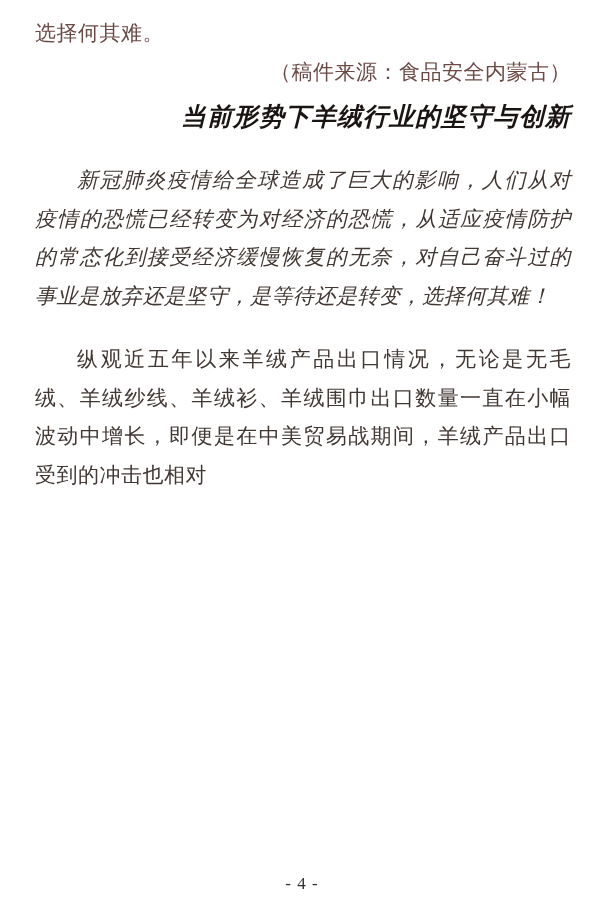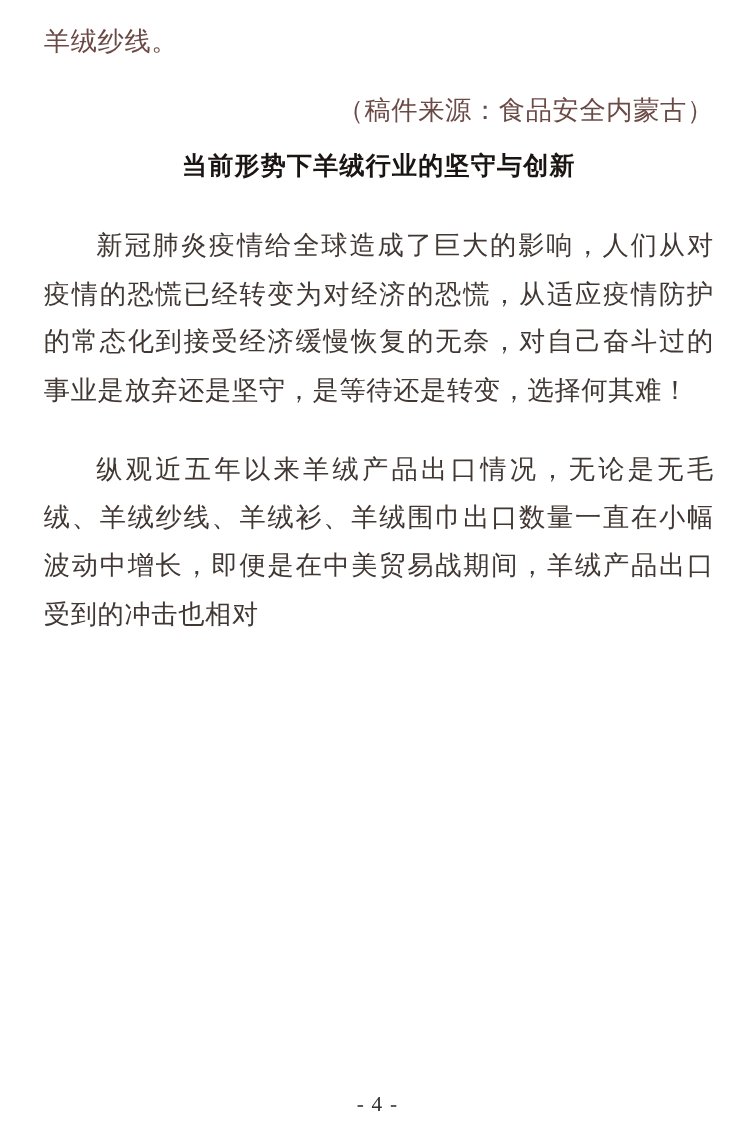--- a/index.html
+++ b/index.html
@@ -75,7 +75,7 @@
 <div class="page">
   <div class="doc-body">
 
-    <p class="para header-color">羊绒纱线。</p>
+    <p class="para header-color">选择何其难。</p>
 
 
     <p class="para header-color source">（稿件来源：食品安全内蒙古）</p>

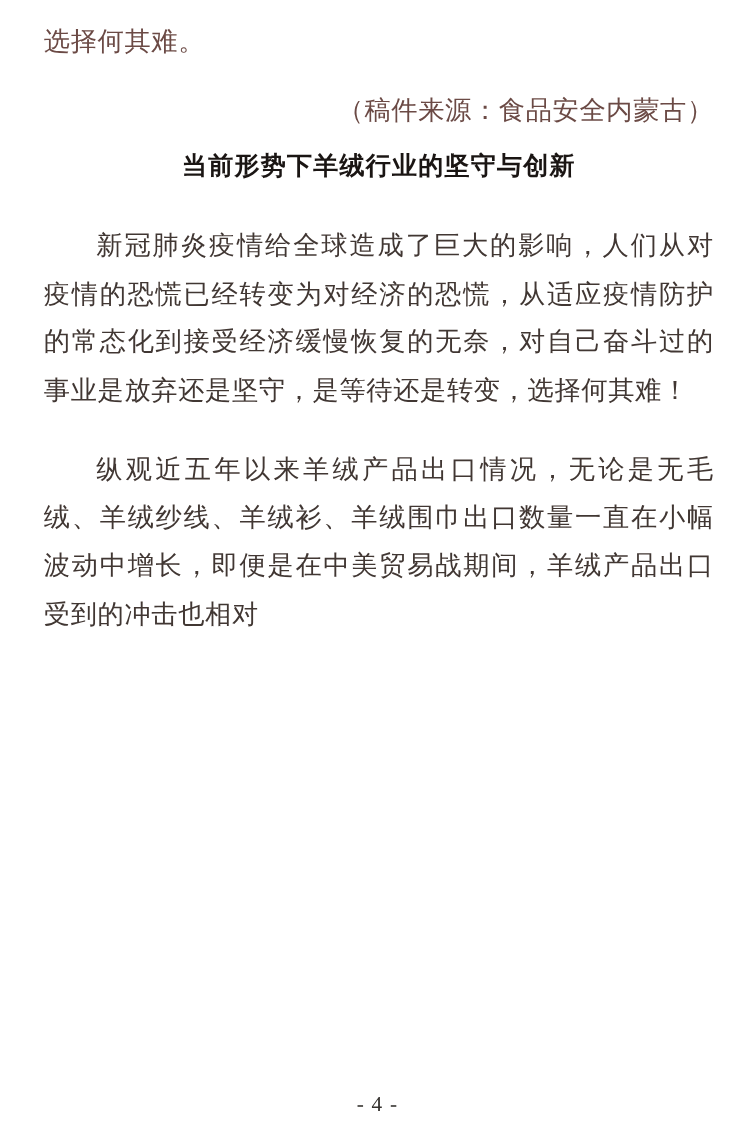--- a/index.html
+++ b/index.html
@@ -42,7 +42,6 @@
   .para.header-color { color: var(--header-text); }
   .para.source {
     text-align: right;
-    margin-top: 16px;
   }
   .mt17 { margin-top: 17px; }
   .mt24 { margin-top: 24px; }

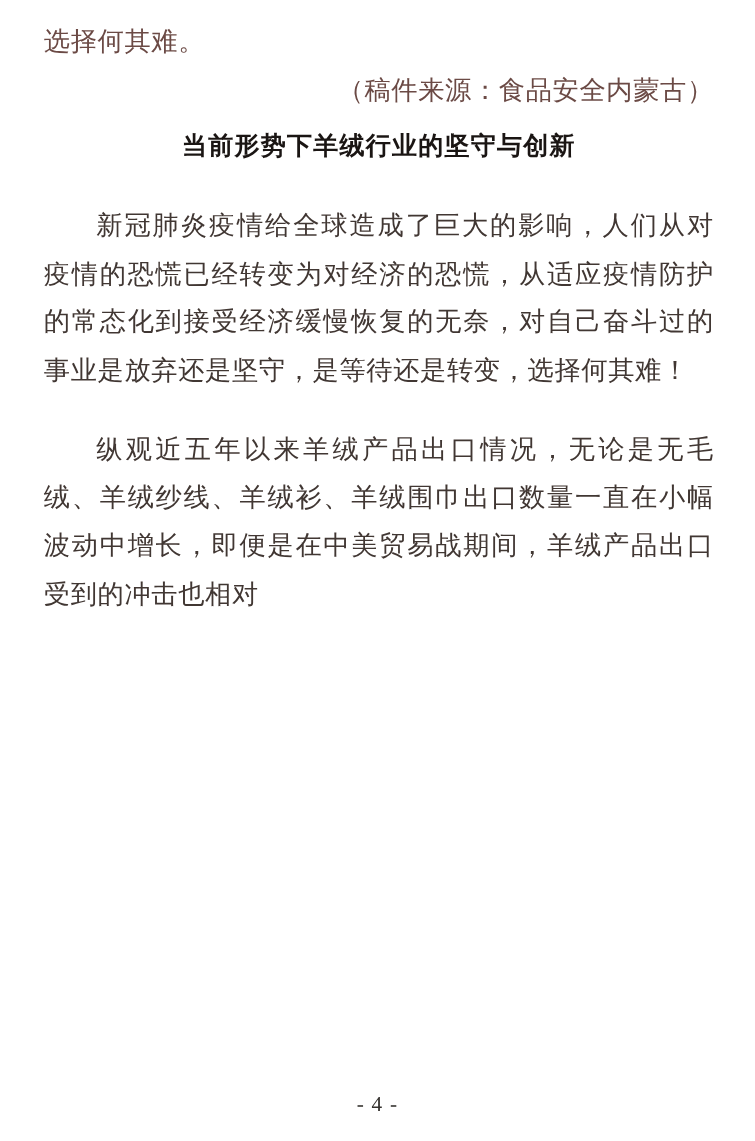--- a/index.html
+++ b/index.html
@@ -49,12 +49,13 @@
   .mt25 { margin-top: 25px; }
   .article-title {
     margin: 6px 0 0 0;
-    font-size: 20px;
+    font-size: 25px;
     line-height: 40px;
     font-weight: bold;
-    text-align: center;
+    text-align: right;
     color: var(--title-text);
     letter-spacing: 1px;
+    font-style: italic;
   }
   .page-number {
     position: absolute;

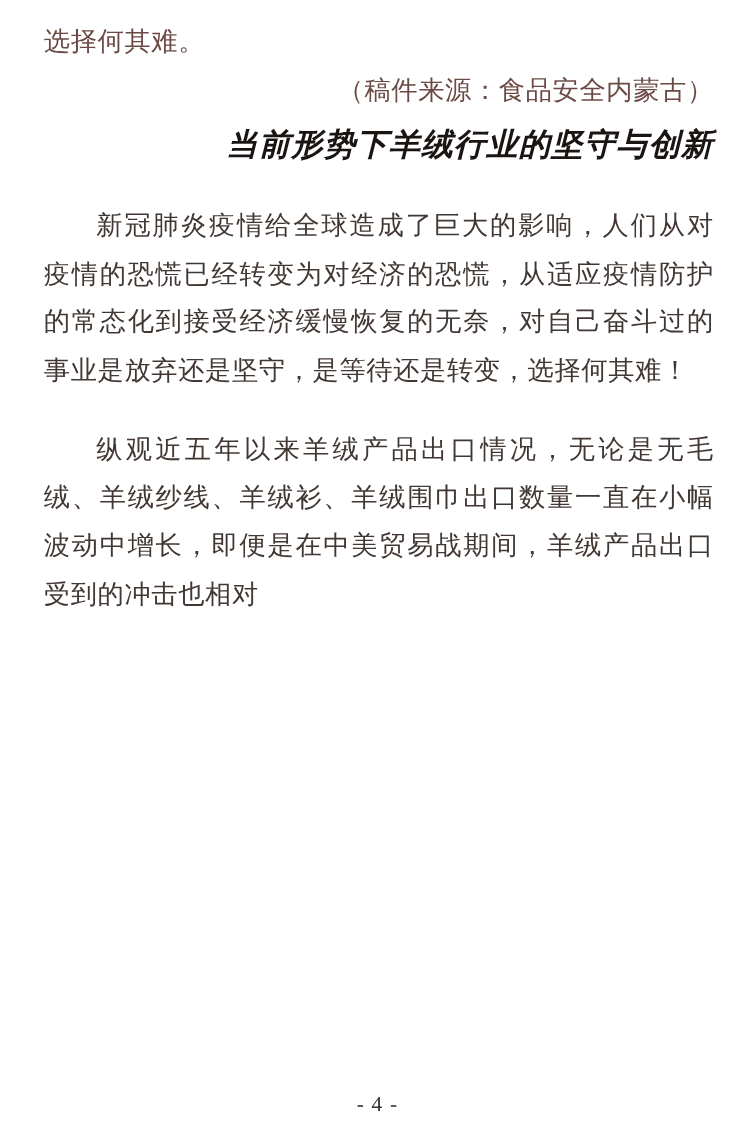--- a/index.html
+++ b/index.html
@@ -44,7 +44,7 @@
     text-align: right;
   }
   .mt17 { margin-top: 17px; }
-  .mt24 { margin-top: 24px; }
+  .mt24 { margin-top: 24px; font-style: italic; }
   .mt14 { margin-top: 14px; }
   .mt25 { margin-top: 25px; }
   .article-title {

